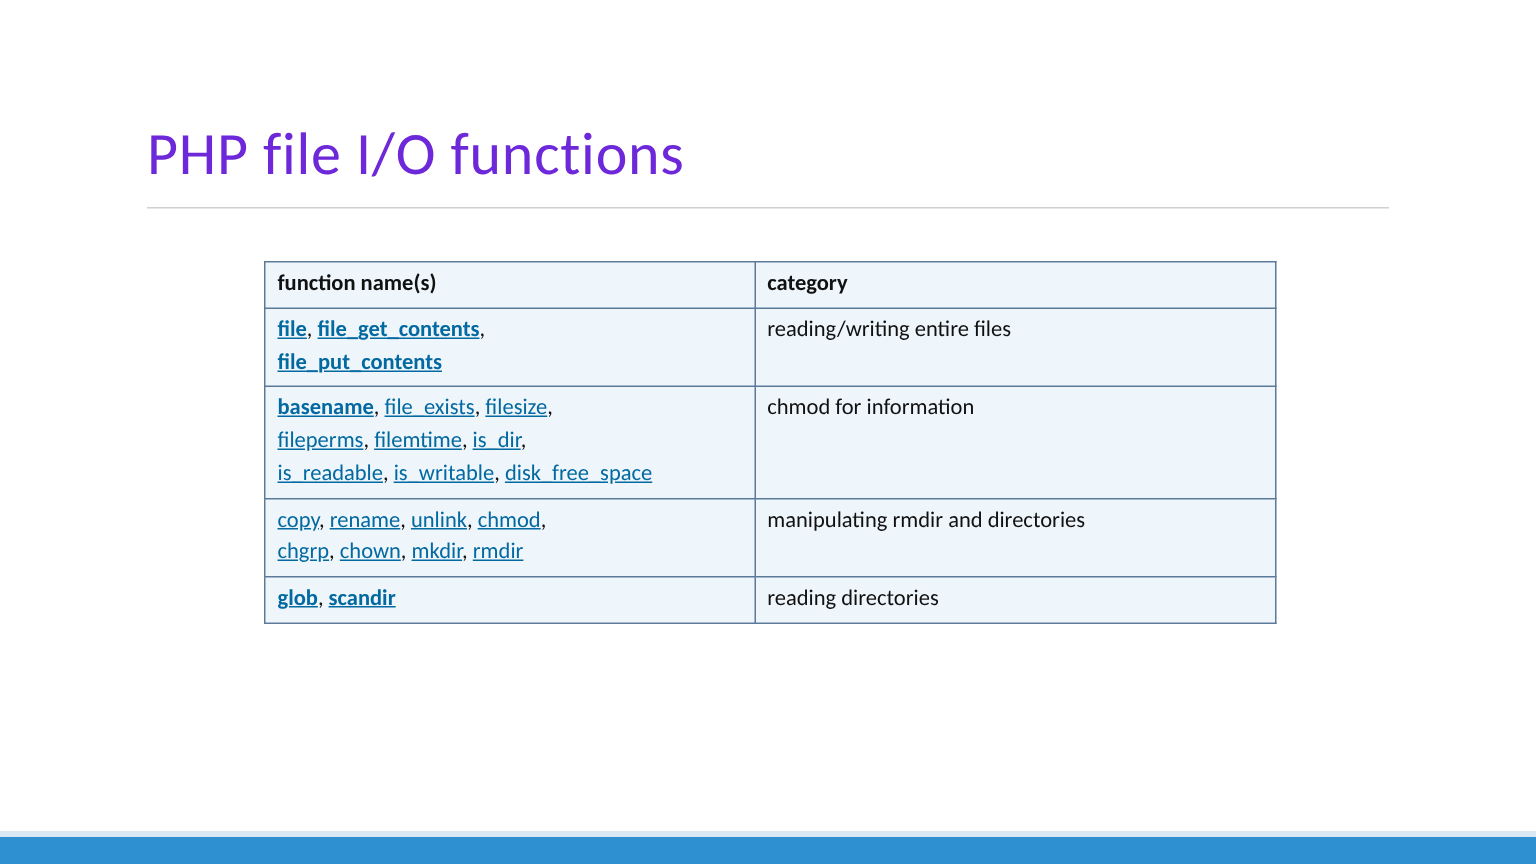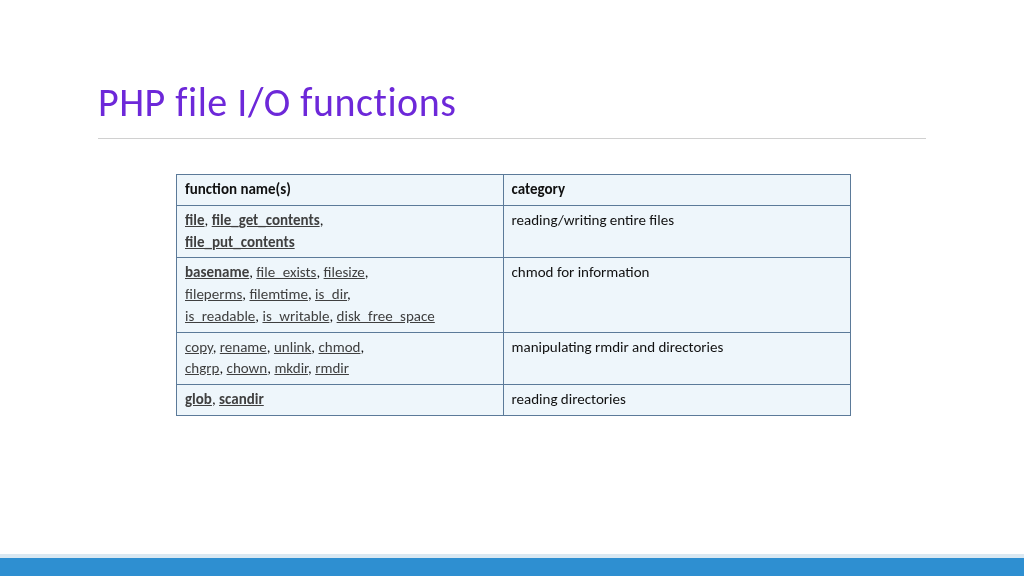--- a/index.html
+++ b/index.html
@@ -43,7 +43,7 @@
   table.funcs td.fncell { width: 337px; }
   table.funcs td.catcell { width: 360px; }
   a.fn {
-    color: #404040;
+    color: #0369a1;
     text-decoration: underline;
   }
   a.fn.bold { font-weight: 700; }

